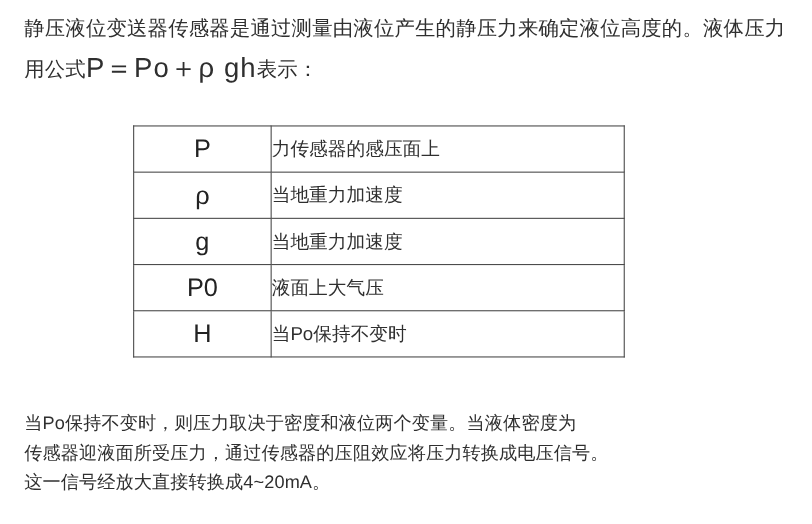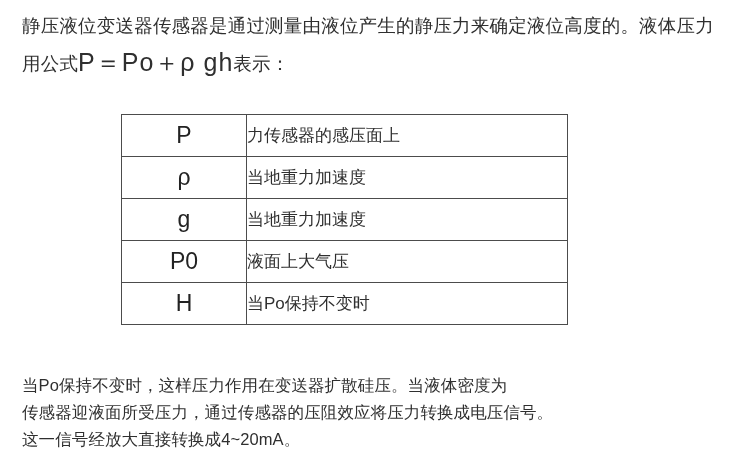--- a/index.html
+++ b/index.html
@@ -121,7 +121,7 @@
   </div>
 
   <div class="outro">
-    <p>当Po保持不变时，这样压力作用在变送器扩散硅压。当液体密度为</p>
+    <p>当Po保持不变时，则压力取决于密度和液位两个变量。当液体密度为</p>
     <p>传感器迎液面所受压力，通过传感器的压阻效应将压力转换成电压信号。</p>
     <p>这一信号经放大直接转换成4~20mA。</p>
   </div>

